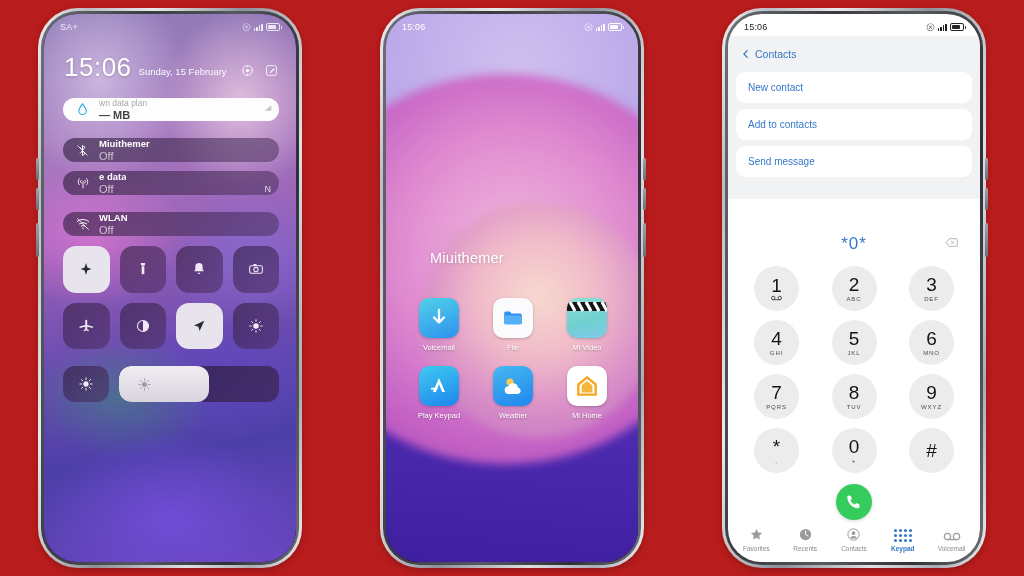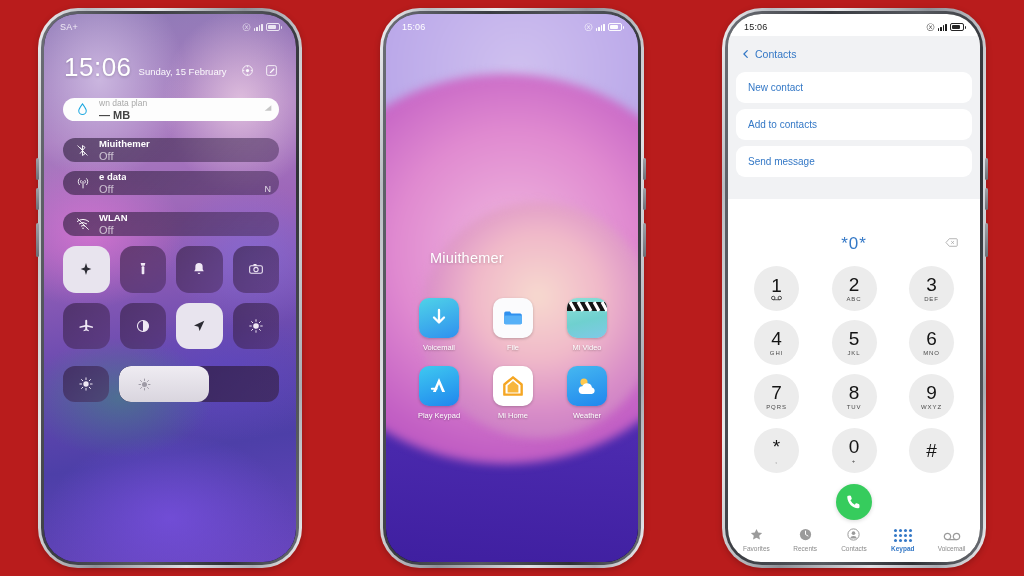--- a/index.html
+++ b/index.html
@@ -417,6 +417,15 @@
             <span class="app-lbl">Play Keypad</span>
           </div>
           <div class="app">
+            <span class="app-ico" style="background:linear-gradient(160deg,#46b8f0,#1f86ee)">
+              <svg viewBox="0 0 24 24" width="26" height="26">
+                <circle cx="9.2" cy="8.4" r="3.3" fill="#ffc94d"></circle>
+                <path d="M16.4 19.4H8.1a3.6 3.6 0 01-.4-7.2 4.7 4.7 0 018.9 1.1 3.1 3.1 0 01-.2 6.1z" fill="#fff"></path>
+              </svg>
+            </span>
+            <span class="app-lbl">Weather</span>
+          </div>
+          <div class="app">
             <span class="app-ico" style="background:#fff">
               <svg viewBox="0 0 24 24" width="26" height="26">
                   <path d="M12 4l8 6.6V20H4v-9.4z" fill="none" stroke="#f5a623" stroke-width="2.2" stroke-linejoin="round"></path>
@@ -424,15 +433,6 @@
                 </svg>
             </span>
             <span class="app-lbl">Mi Home</span>
-          </div>
-          <div class="app">
-            <span class="app-ico" style="background:linear-gradient(160deg,#46b8f0,#1f86ee)">
-              <svg viewBox="0 0 24 24" width="26" height="26">
-                <circle cx="9.2" cy="8.4" r="3.3" fill="#ffc94d"></circle>
-                <path d="M16.4 19.4H8.1a3.6 3.6 0 01-.4-7.2 4.7 4.7 0 018.9 1.1 3.1 3.1 0 01-.2 6.1z" fill="#fff"></path>
-              </svg>
-            </span>
-            <span class="app-lbl">Weather</span>
           </div>
         </div>
       </div>

